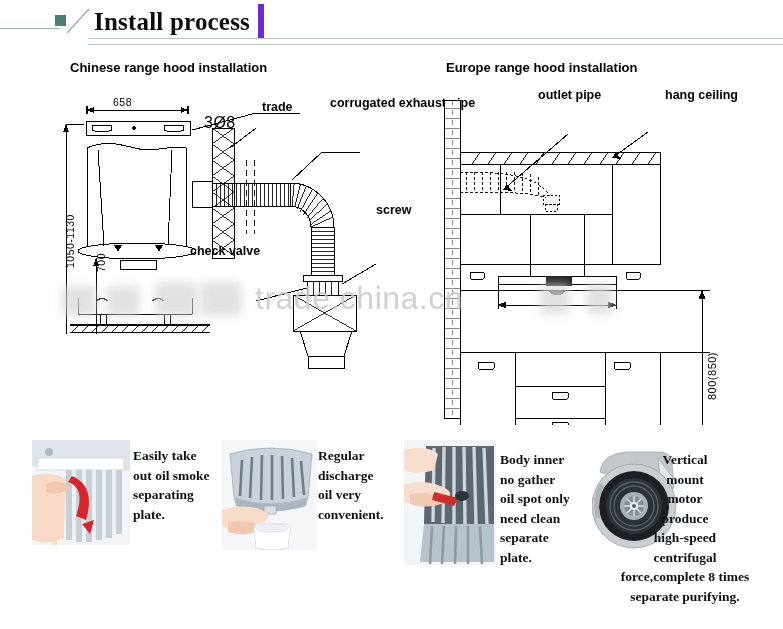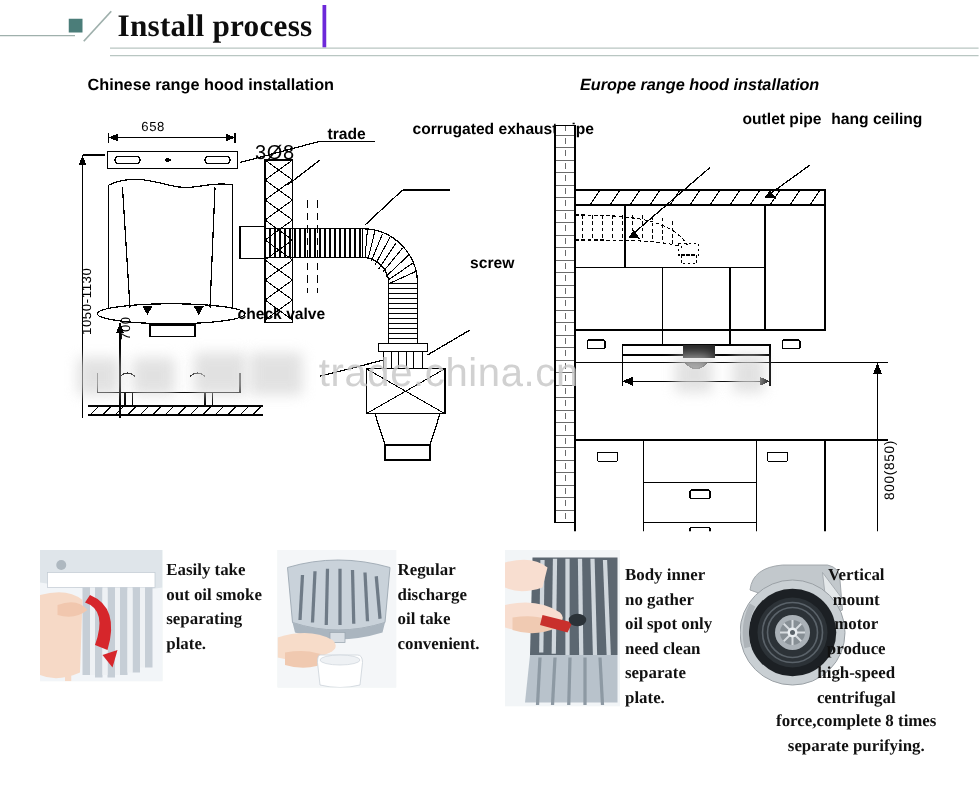--- a/index.html
+++ b/index.html
@@ -15,7 +15,7 @@
   .sec-head{position:absolute;left:0;width:783px;height:42px;}
   .sec-rule{position:absolute;left:0;top:30px;width:783px;height:1px;background:#b9c6c2;}
   .sec-rule.short{left:0;width:60px;top:24px;background:#9fb0ac;}
-  .sec-box{position:absolute;left:88px;top:0;height:34px;border-right:3px solid #6d28d9;
+  .sec-box{position:absolute;left:88px;top:0;height:34px;border-right:6px solid #6d28d9;
            display:flex;align-items:center;padding:0 8px 0 6px;box-sizing:border-box;}
   .sec-title{font-family:"Liberation Serif", serif;font-weight:bold;font-size:25px;
              letter-spacing:.2px;white-space:nowrap;line-height:1;}

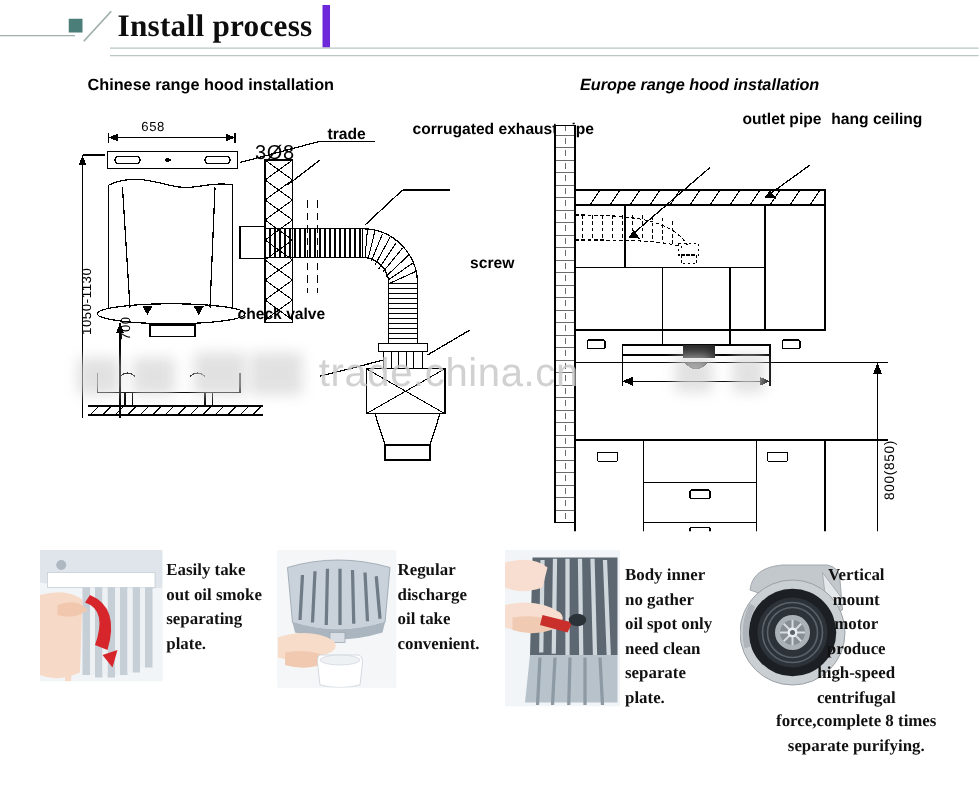--- a/index.html
+++ b/index.html
@@ -251,7 +251,7 @@
   <div class="lbl" style="left:376px;top:203px;">screw</div>
   <div class="lbl" style="left:190px;top:244px;">check valve</div>
 
-  <div class="dgm-title" style="left:464px;top:60px;font-style:italic;">Europe range hood installation</div>
+  <div class="dgm-title" style="left:446px;top:60px;">Europe range hood installation</div>
 
   <svg style="position:absolute;left:440px;top:100px;" width="343" height="325" viewBox="0 0 343 325">
     <g stroke="#000" fill="none" stroke-width="1" shape-rendering="crispEdges">

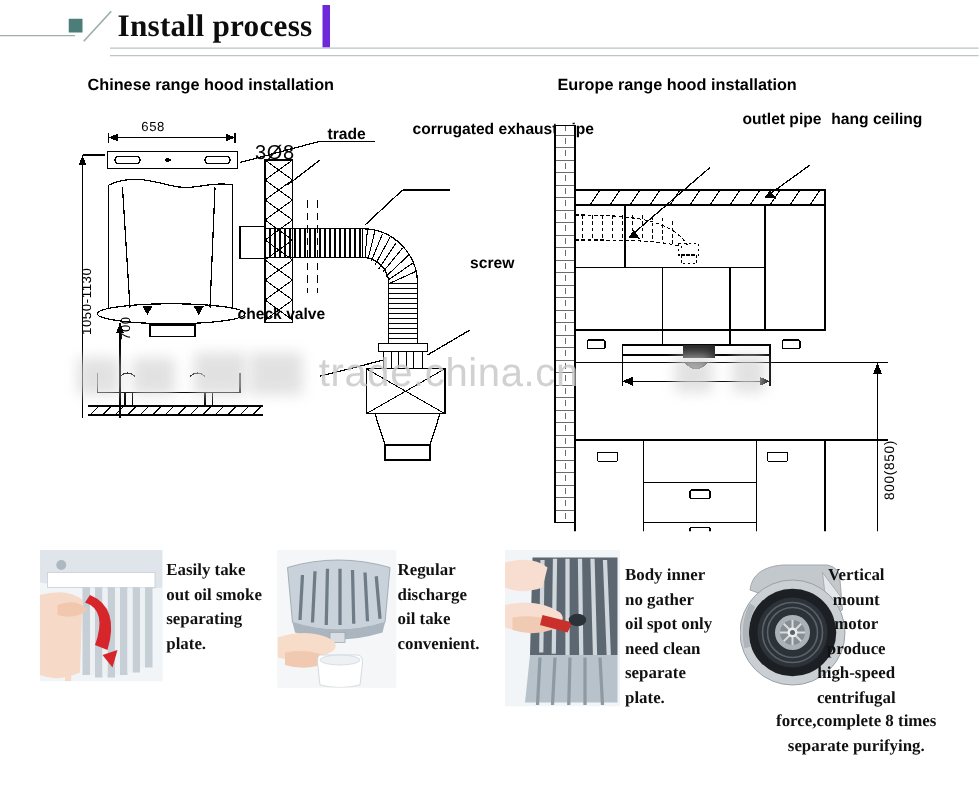--- a/index.html
+++ b/index.html
@@ -373,7 +373,7 @@
     </g>
   </svg>
 
-  <div class="lbl" style="left:594px;top:88px;">outlet pipe</div>
+  <div class="lbl" style="left:538px;top:88px;">outlet pipe</div>
   <div class="lbl" style="left:665px;top:88px;">hang ceiling</div>
   <div class="dim vert" style="left:706px;top:400px;font-size:11px;">800(850)</div>
 

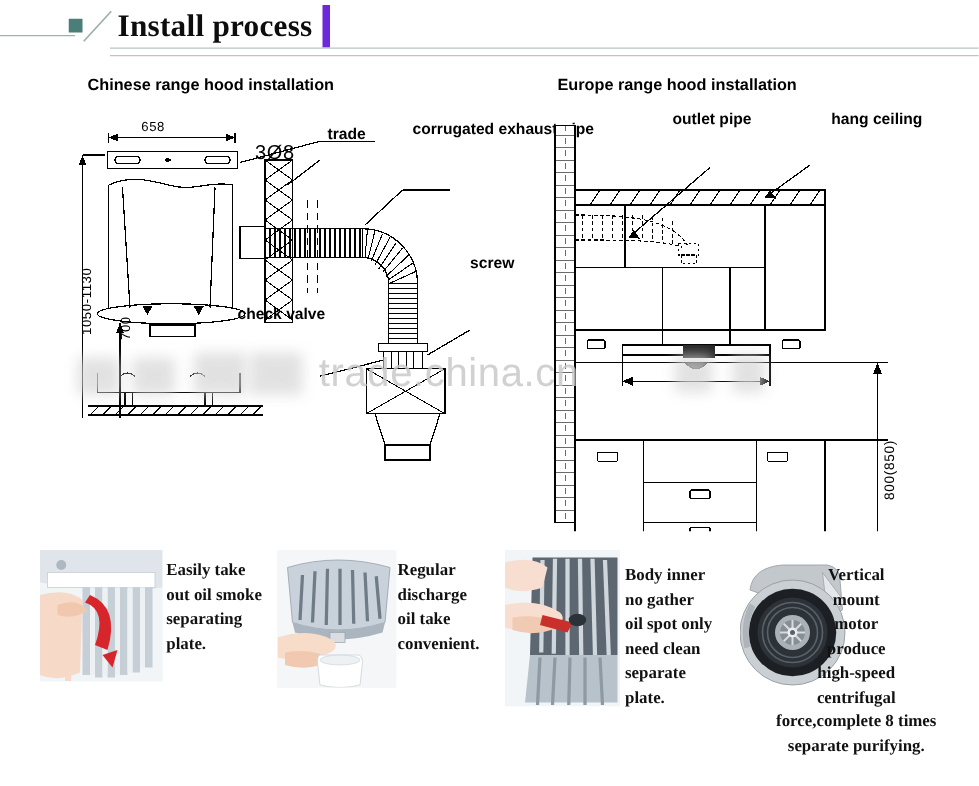--- a/index.html
+++ b/index.html
@@ -438,7 +438,7 @@
   </svg>
   <div class="cap" style="left:318px;top:446px;width:82px;">Regular
 discharge
-oil take
+oil very
 convenient.</div>
 
   <svg class="photo" style="left:404px;top:440px;width:92px;height:125px;" viewBox="0 0 92 125">

